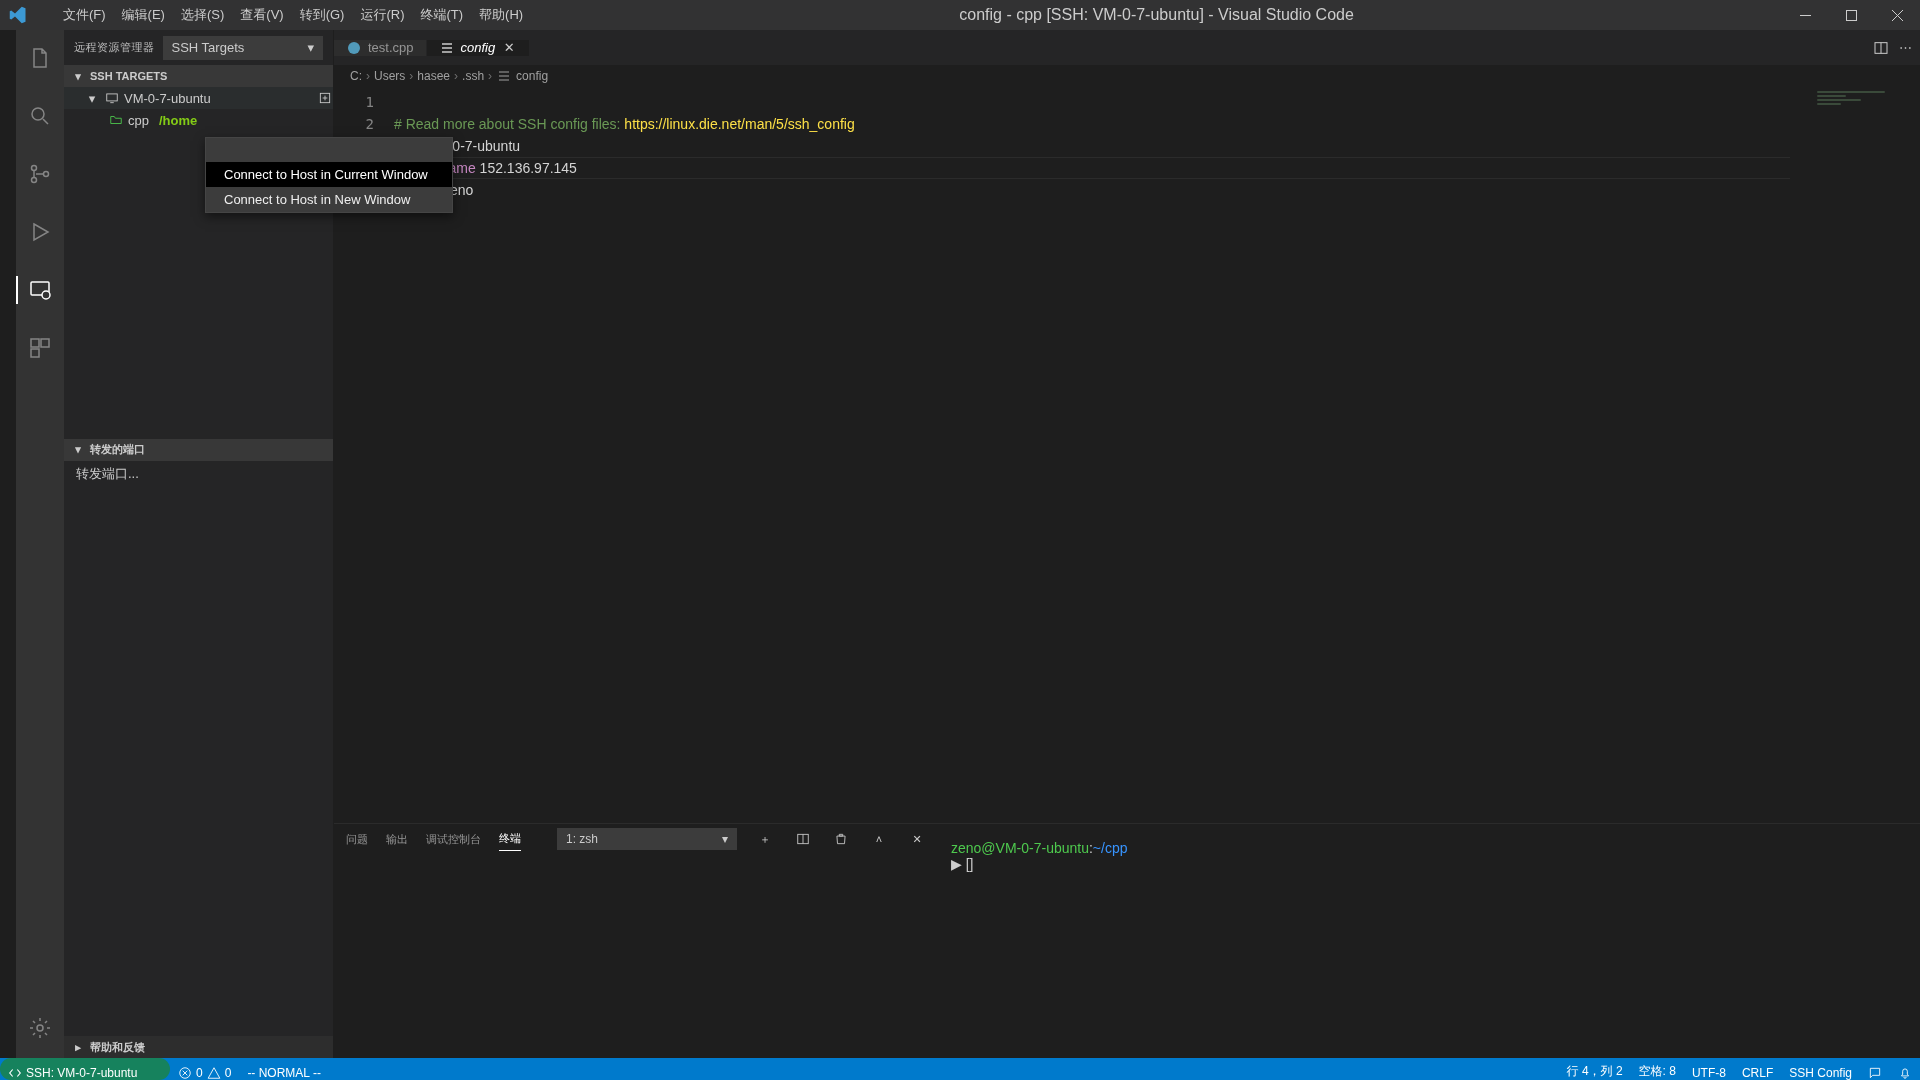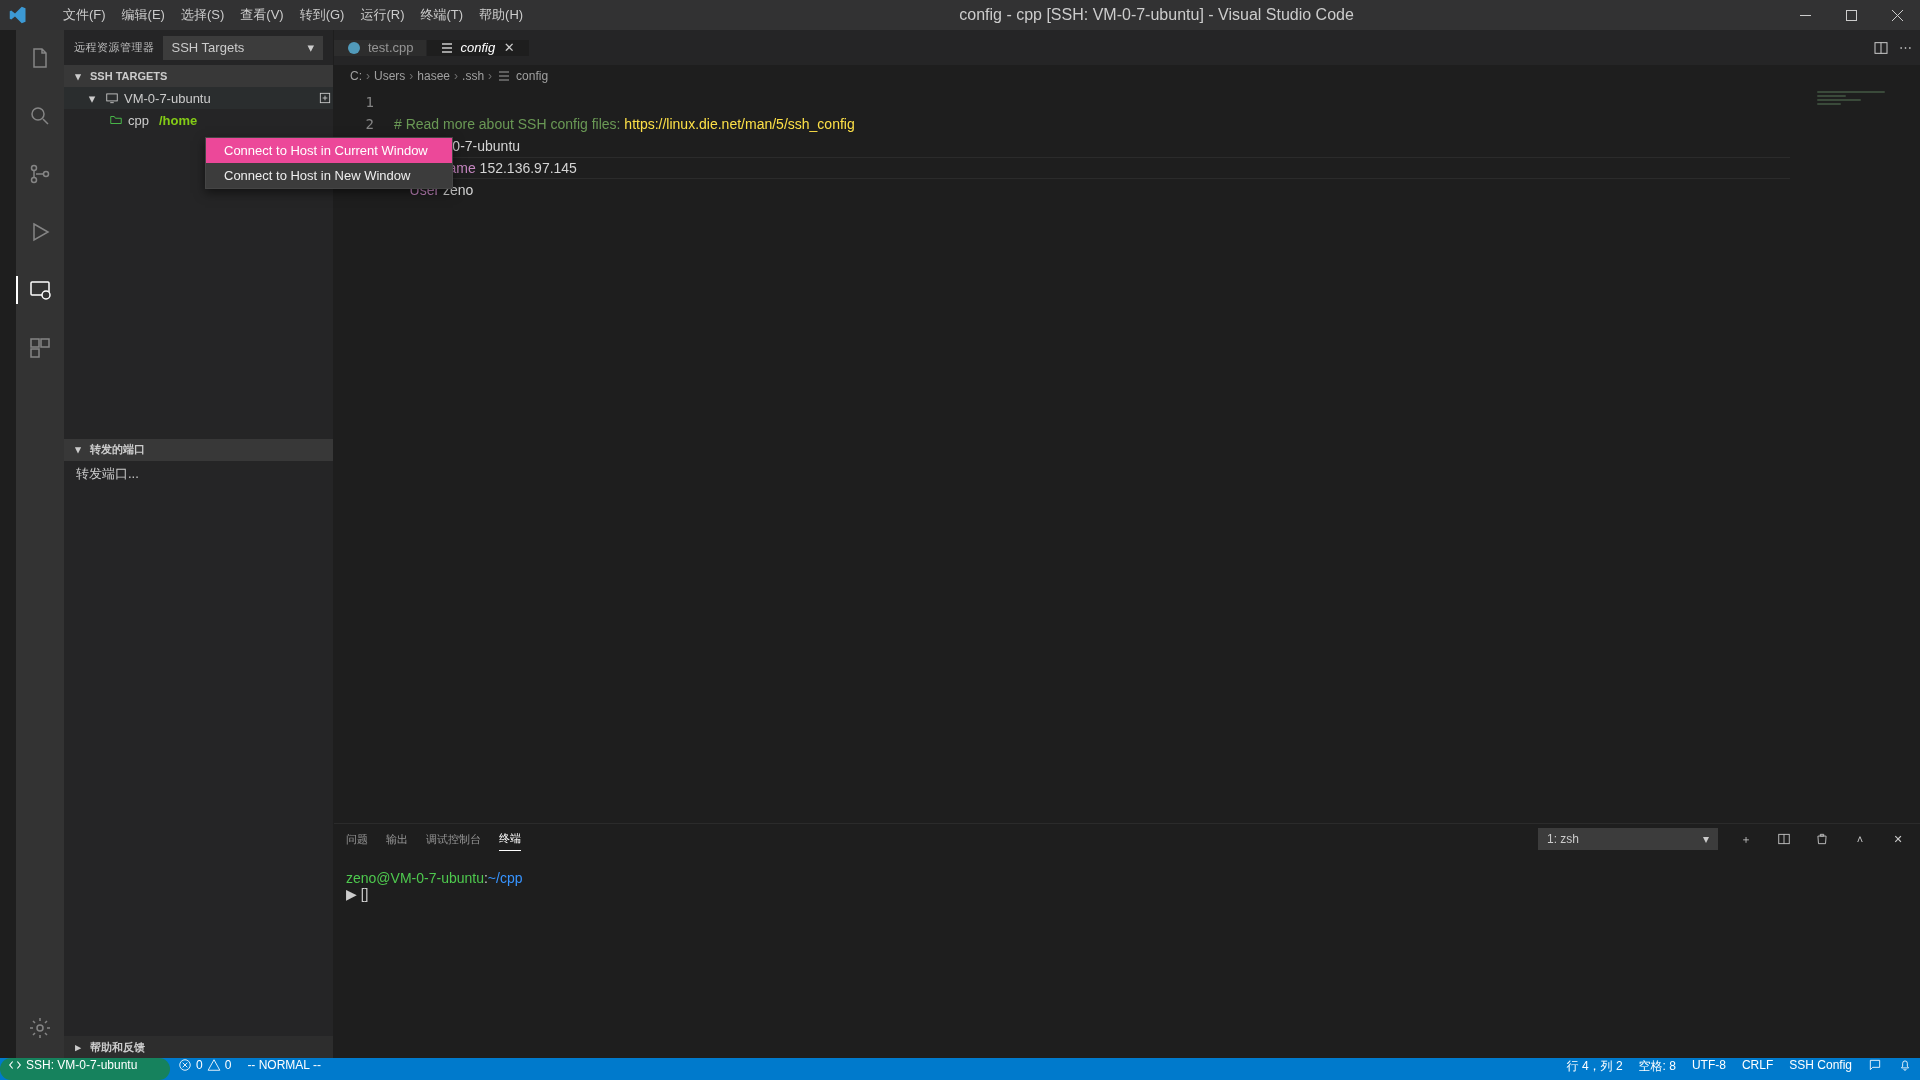--- a/index.html
+++ b/index.html
@@ -78,7 +78,7 @@
 
 .context-menu { position:absolute; left:205px; top:137px; background:#3c3c3c; box-shadow:0 4px 10px rgba(0,0,0,0.5); border:1px solid #454545; z-index:1000; font-size:13px;}
 .context-menu .mi { padding:5px 24px 5px 18px; color:#eeeeee; white-space:nowrap; }
-.context-menu .mi.sel { background:#ec4899; color:#ffffff; }
+.context-menu .mi.sel { background:#000000; color:#ffffff;margin-top:24px; }
 
 svg { display:block; }
 </style>

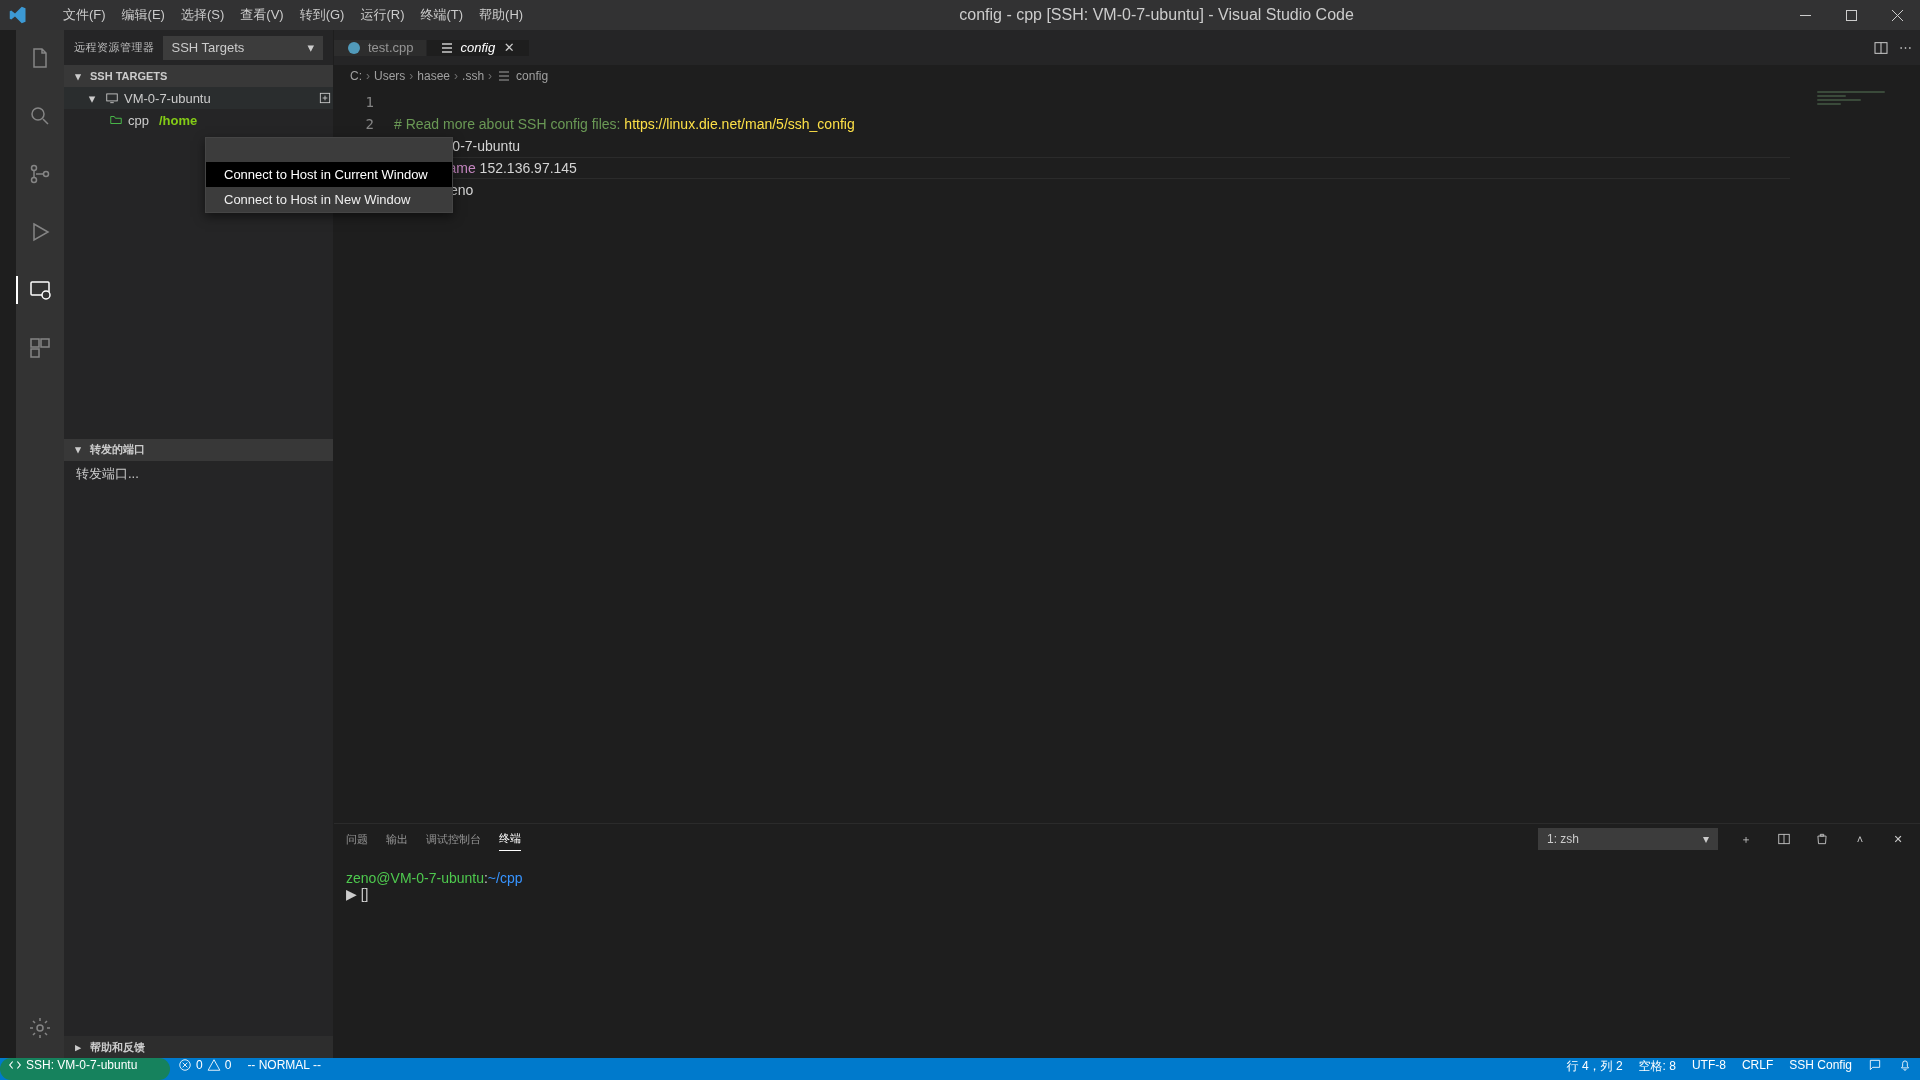--- a/index.html
+++ b/index.html
@@ -59,7 +59,7 @@
 .minimap { width:110px; background:#1e1e1e; border-left:1px solid #1e1e1e; padding:4px 6px;}
 .minimap .mline { height:2px; margin-bottom:2px; background:#3a4a3a; border-radius:1px;}
 
-.panel { height:235px; border-top:1px solid #2b2b2b; display:flex; flex-direction:column; background:#1e1e1e;}
+.panel { height:235px; border-top:1px solid #2b2b2b; display:flex; flex-direction:row; background:#1e1e1e;}
 .panel-tabs { height:30px; display:flex; align-items:center; padding:0 12px; gap:18px; font-size:11px; color:#969696;}
 .panel-tabs .pt { padding:4px 0; }
 .panel-tabs .pt.active { color:#ffffff; border-bottom:1px solid #ffffff; }

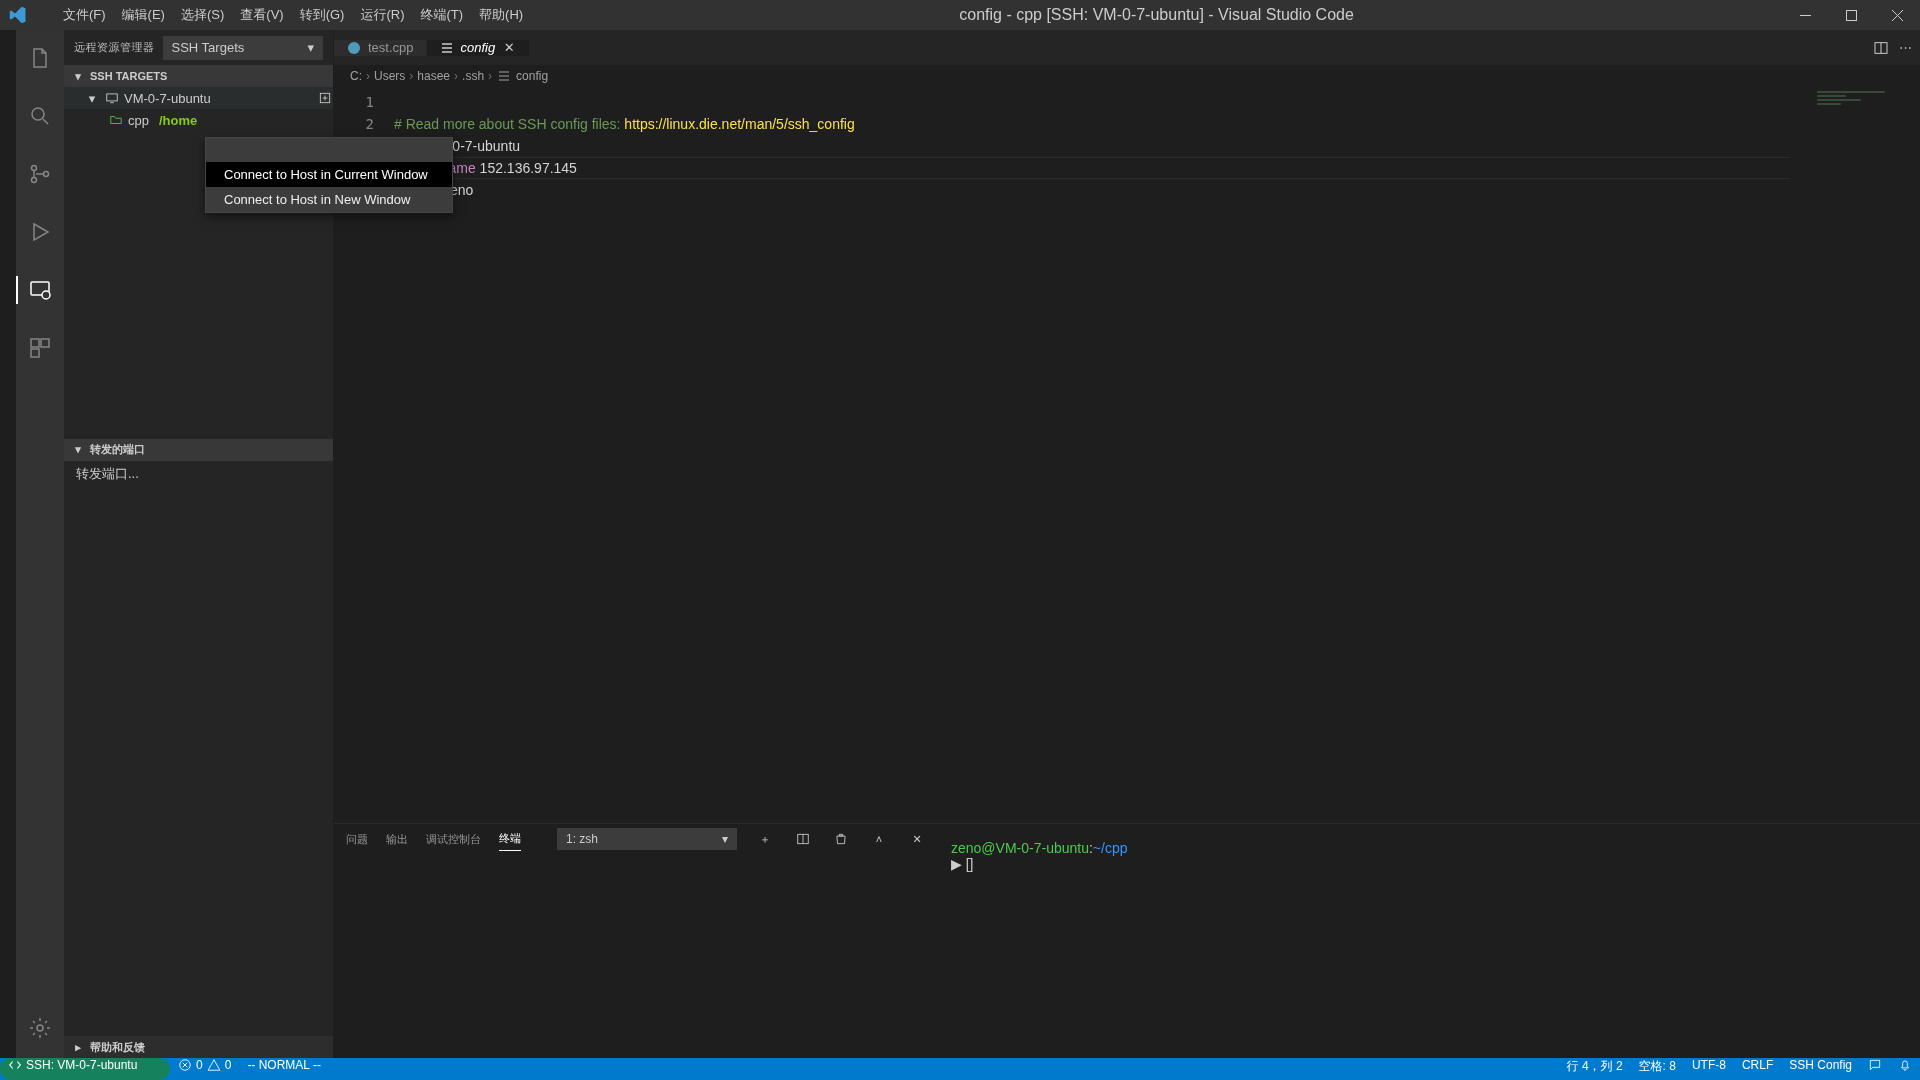--- a/index.html
+++ b/index.html
@@ -72,7 +72,7 @@
 .terminal .caret { color:#cccccc; }
 
 .statusbar { height:22px; background:#007acc; display:flex; align-items:center; color:#ffffff; font-size:12px; }
-.statusbar .seg { padding:0 8px; display:flex; align-items:flex-start; gap:4px; height:100%;border-radius:11px; }
+.statusbar .seg { padding:0 8px; display:flex; align-items:flex-end; gap:4px; height:100%;border-radius:11px; }
 .statusbar .seg.remote { background:#16825d; min-width:170px;}
 .statusbar .spacer { flex:1; }
 

